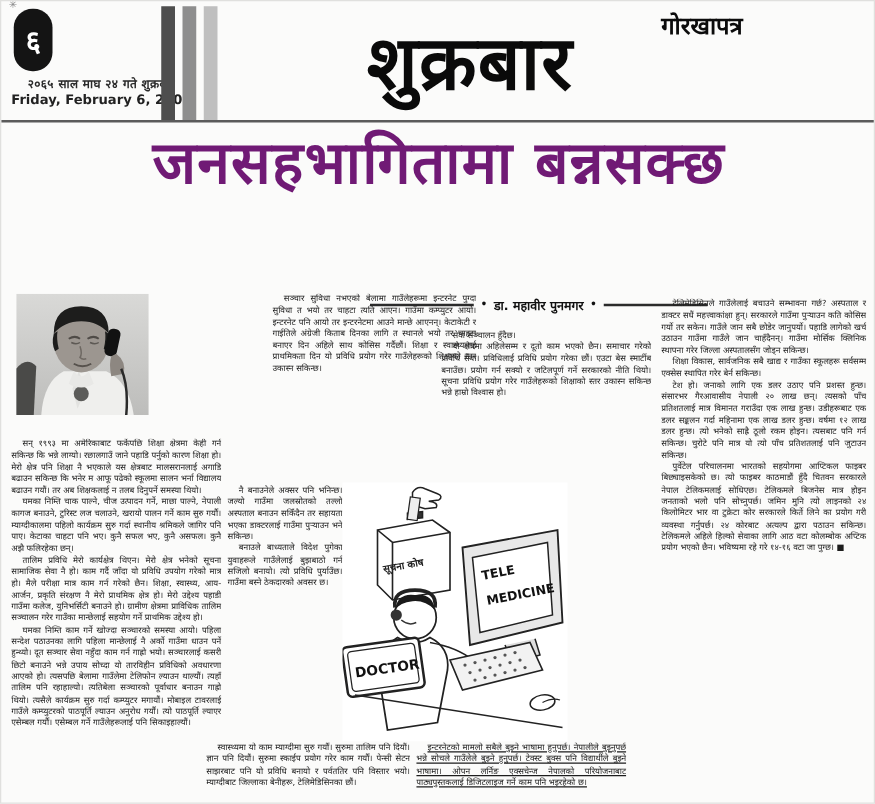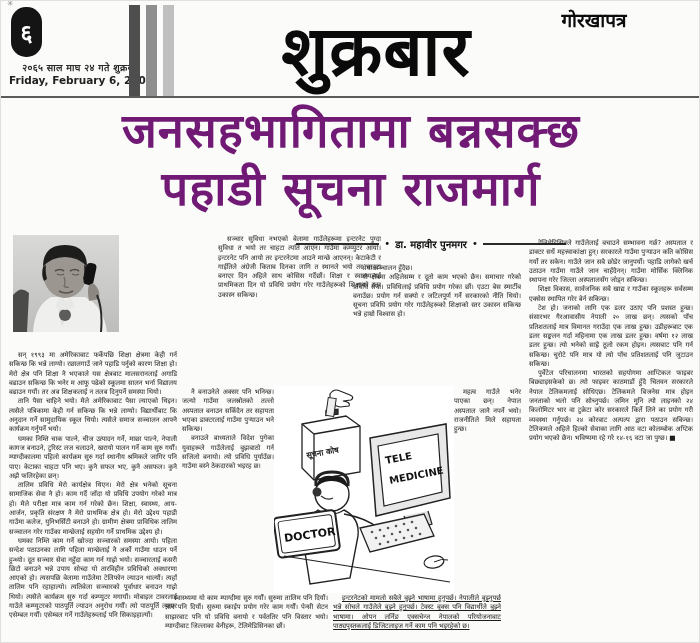--- a/index.html
+++ b/index.html
@@ -32,7 +32,7 @@
   }
   .masthead {
     position:absolute; left:175px; top:0px; width:400px; height:100px;
-    text-align:center; font-size:69px; font-weight:bold; line-height:100px;
+    text-align:center; font-size:60px; font-weight:bold; line-height:100px;
     color:#0a0a0a; z-index:2; letter-spacing:1px;
   }
   .head-rule { position:absolute; left:0; top:95px; width:700px; height:2px; background:#5b5b5b; }

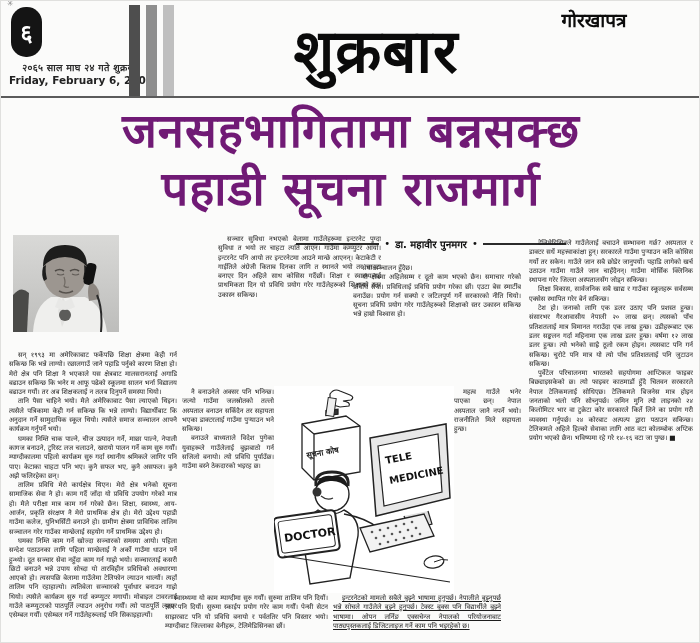--- a/index.html
+++ b/index.html
@@ -28,7 +28,7 @@
   .bar1 { background:#4e4e4e; } .bar2 { background:#8e8e8e; } .bar3 { background:#bfbfbf; }
   .paper-name {
     position:absolute; left:528px; top:6px; width:130px;
-    font-size:19px; font-weight:bold; text-align:center; color:#0c0c0c;
+    font-size:19px; font-weight:bold; color:#0c0c0c;
   }
   .masthead {
     position:absolute; left:175px; top:0px; width:400px; height:100px;

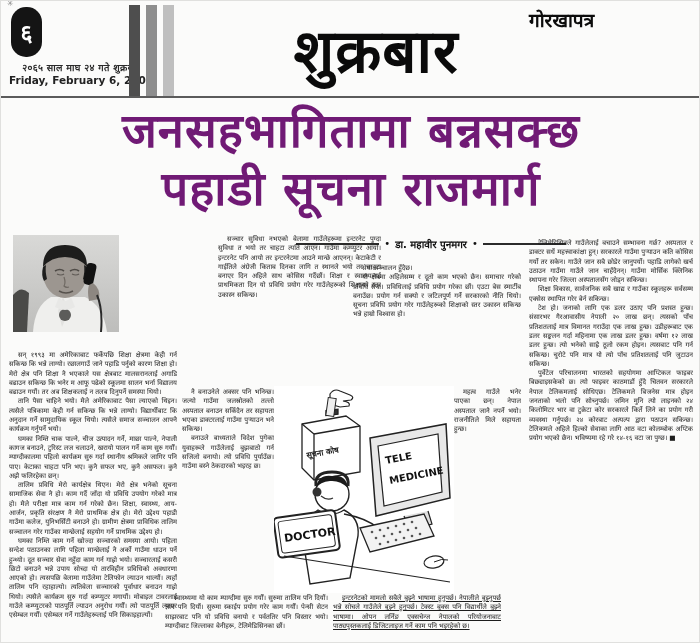--- a/index.html
+++ b/index.html
@@ -96,7 +96,6 @@
 
 <div class="headline">
   <div class="l1">जनसहभागितामा बन्नसक्छ</div>
-  <div class="l2">पहाडी सूचना राजमार्ग</div>
 </div>
 
 <div class="byline">

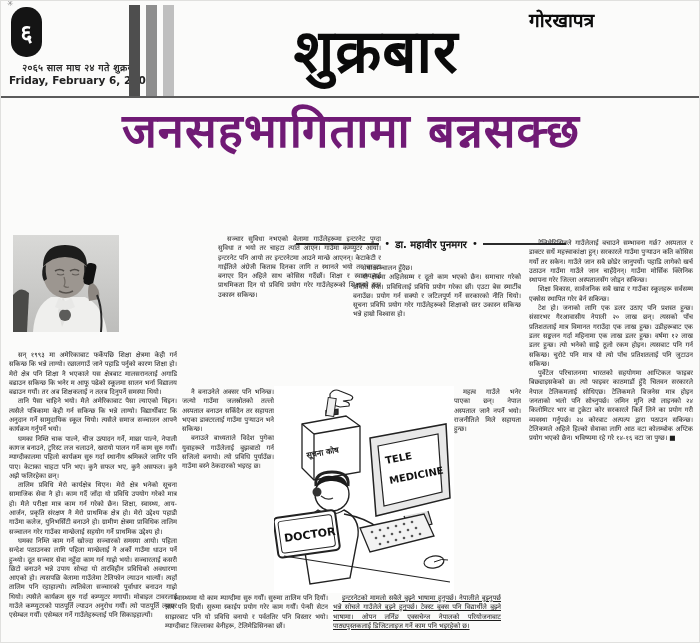--- a/index.html
+++ b/index.html
@@ -158,7 +158,6 @@
     <p>यो क्षेत्रमा अहिलेसम्म र दूतो काम भएको छैन। समाचार गरेको प्रविधि सेवा। प्रविधिलाई प्रविधि प्रयोग गरेका छौं। एउटा बेस स्मार्टीब बनाउँछ। प्रयोग गर्न सक्यो र जटिलपूर्ण गर्ने सरकारको नीति थियो। सूचना प्रविधि प्रयोग गरेर गाउँलेहरूको शिक्षाको स्तर उकास्न सकिन्छ भन्ने हाम्रो विश्वास हो।</p>
   </div>
 <div class="col col3-side">
-    <p>महत्व गाउँले भनेर पाएका छन्। नेपाल अस्पताल जानै नपर्ने भयो। राजनीतिले मिले सहायता हुन्छ।</p>
   </div>
 <div class="col col3-bottom">
     <p>इन्टरनेटको मामलो सबैले बुझ्ने भाषामा हुनुपर्छ। नेपालीले बुझ्नुपर्छ भन्ने सोचले गाउँलेले बुझ्ने हुनुपर्छ। टेक्स्ट बुक्स पनि विद्यार्थीले बुझ्ने भाषामा। ओपन लर्निङ एक्सचेन्ज नेपालको परियोजनाबाट पाठ्यपुस्तकलाई डिजिटलाइज गर्ने काम पनि भइरहेको छ।</p>

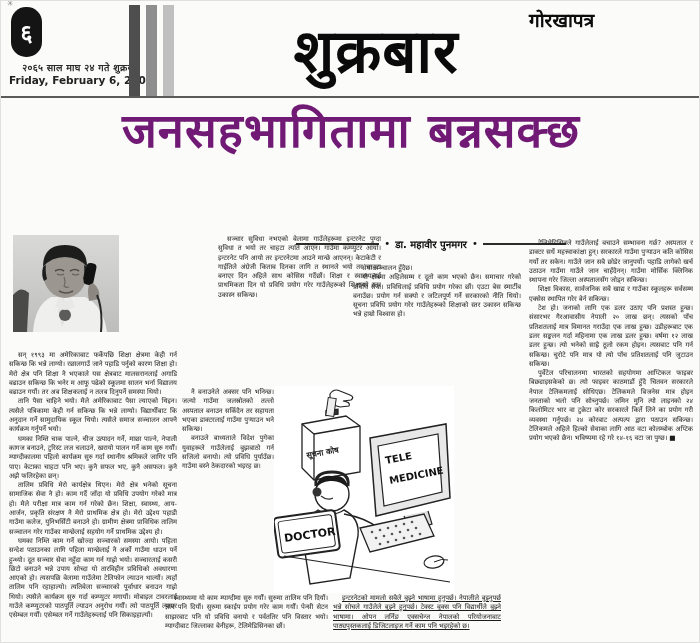--- a/index.html
+++ b/index.html
@@ -138,7 +138,6 @@
 
 <div class="col col1">
     <p>सन् १९९३ मा अमेरिकाबाट फर्केपछि शिक्षा क्षेत्रमा केही गर्न सकिन्छ कि भन्ने लाग्यो। रछालगाउँ जाने पहाडि पर्नुको कारण शिक्षा हो। मेरो क्षेत्र पनि शिक्षा नै भएकाले यस क्षेत्रबाट मालसरानलाई अगाडि बढाउन सकिन्छ कि भनेर म आफू पढेको स्कूलमा सालन भर्ना विद्यालय बढाउन गयौं। तर अब शिक्षकलाई न तलब दिनुपर्ने समस्या थियो।</p>
-    <p>तानि पैसा चाहिने भयो। मैले अमेरिकाबाट पैसा ल्याएको थिइन। त्यसैले पत्रिकामा केही गर्न सकिन्छ कि भन्ने लाग्यो। विद्यार्थीबाट कि अनुदान गर्ने सामुदायिक स्कूल थियो। त्यसैले समाज सञ्चालन आफ्नै कार्यक्रम गर्नुपर्ने भयो।</p>
     <p>घमका निम्ति चाक पाल्ने, चीज उत्पादन गर्ने, माछा पाल्ने, नेपाली कागज बनाउने, टुरिस्ट लज चलाउने, खरायो पालन गर्ने काम सुरु गर्यौं। म्याग्दीकालमा पहिलो कार्यक्रम सुरु गर्दा स्थानीय श्रमिकले जागिर पनि पाए। केटाका चाहटा पनि भए। कुनै सफल भए, कुनै असफल। कुनै अझै फलिरहेका छन्।</p>
     <p>तालिम प्रविधि मेरो कार्यक्षेत्र थिएन। मेरो क्षेत्र भनेको सूचना सामाजिक सेवा नै हो। काम गर्दै जाँदा यो प्रविधि उपयोग गरेको मात्र हो। मैले परीक्षा मात्र काम गर्न गरेको छैन। शिक्षा, स्वास्थ्य, आय-आर्जन, प्रकृति संरक्षण नै मेरो प्राथमिक क्षेत्र हो। मेरो उद्देश्य पहाडी गाउँमा कलेज, युनिभर्सिटी बनाउने हो। ग्रामीण क्षेत्रमा प्राविधिक तालिम सञ्चालन गरेर गाउँका मान्छेलाई सहयोग गर्ने प्राथमिक उद्देश्य हो।</p>
     <p>घमका निम्ति काम गर्ने खोज्दा सञ्चारको समस्या आयो। पहिला सन्देश पठाउनका लागि पहिला मान्छेलाई नै अर्को गाउँमा धाउन पर्ने हुन्थ्यो। दूत सञ्चार सेवा नहुँदा काम गर्न गाह्रो भयो। सञ्चारलाई कसरी छिटो बनाउने भन्ने उपाय सोच्दा यो तारविहीन प्रविधिको अवधारणा आएको हो। त्यसपछि बेलामा गाउँलेमा टेलिफोन ल्याउन थाल्यौं। त्यहाँ तालिम पनि रहाहाल्यो। त्यतिबेला सञ्चारको पूर्वाधार बनाउन गाह्रो थियो। त्यसैले कार्यक्रम सुरु गर्दा कम्प्युटर मगायौं। मोबाइल टावरलाई गाउँले कम्प्युटरको पाठपूर्ति ल्याउन अनुरोध गर्यौं। त्यो पाठपूर्ति ल्याएर एसेम्बल गर्यौं। एसेम्बल गर्ने गाउँलेहरूलाई पनि सिकाइहाल्यौं।</p>

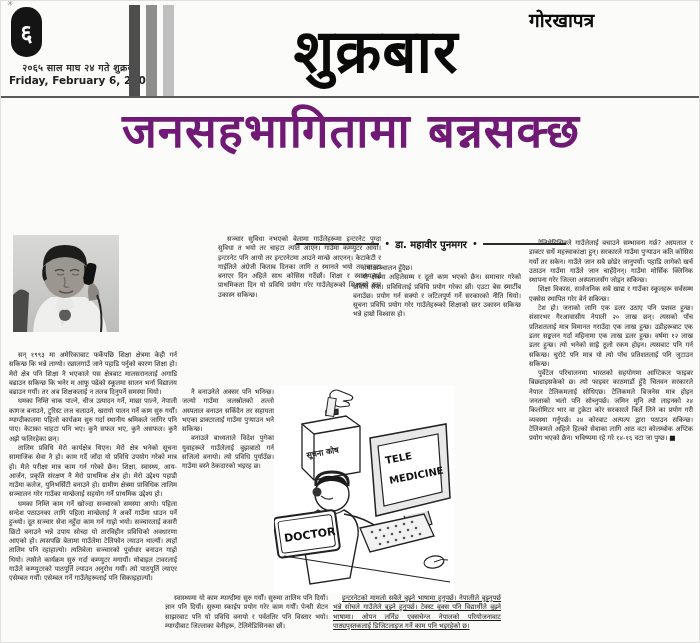--- a/index.html
+++ b/index.html
@@ -147,7 +147,7 @@
   </div>
 <div class="col col2-side">
     <p>नै बनाउनेले अक्सर पनि भनिन्छ। जल्यो गाउँमा जलस्रोतको तल्लो अस्पताल बनाउन सकिँदैन तर सहायता भएका डाक्टरलाई गाउँमा पुऱ्याउन भने सकिन्छ।</p>
-    <p>बनाउले बाध्यताले विदेश पुगेका युवाहरूले गाउँलेलाई बुझबाठो गर्न सजिलो बनायो। त्यो प्रविधि पुर्याउँछ। गाउँमा बस्ने ठेकदारको भइरह छ।</p>
+    <p>बनाउले बाध्यताले विदेश पुगेका युवाहरूले गाउँलेलाई बुझबाठो गर्न सजिलो बनायो। त्यो प्रविधि पुर्याउँछ। गाउँमा बस्ने ठेकदारको अवसर छ।</p>
   </div>
 <div class="col col2-bottom">
     <p>स्वास्थ्यमा यो काम म्याग्दीमा सुरु गर्यौं। सुरुमा तालिम पनि दियौं। ज्ञान पनि दियौं। सुरुमा स्काईप प्रयोग गरेर काम गर्यौं। पेन्सी सेटन साझरबाट पनि यो प्रविधि बनायो र पर्वततिर पनि विस्तार भयो। म्याग्दीबाट जिल्लाका बेनीहरू, टेलिमेडिसिनका छौं।</p>

